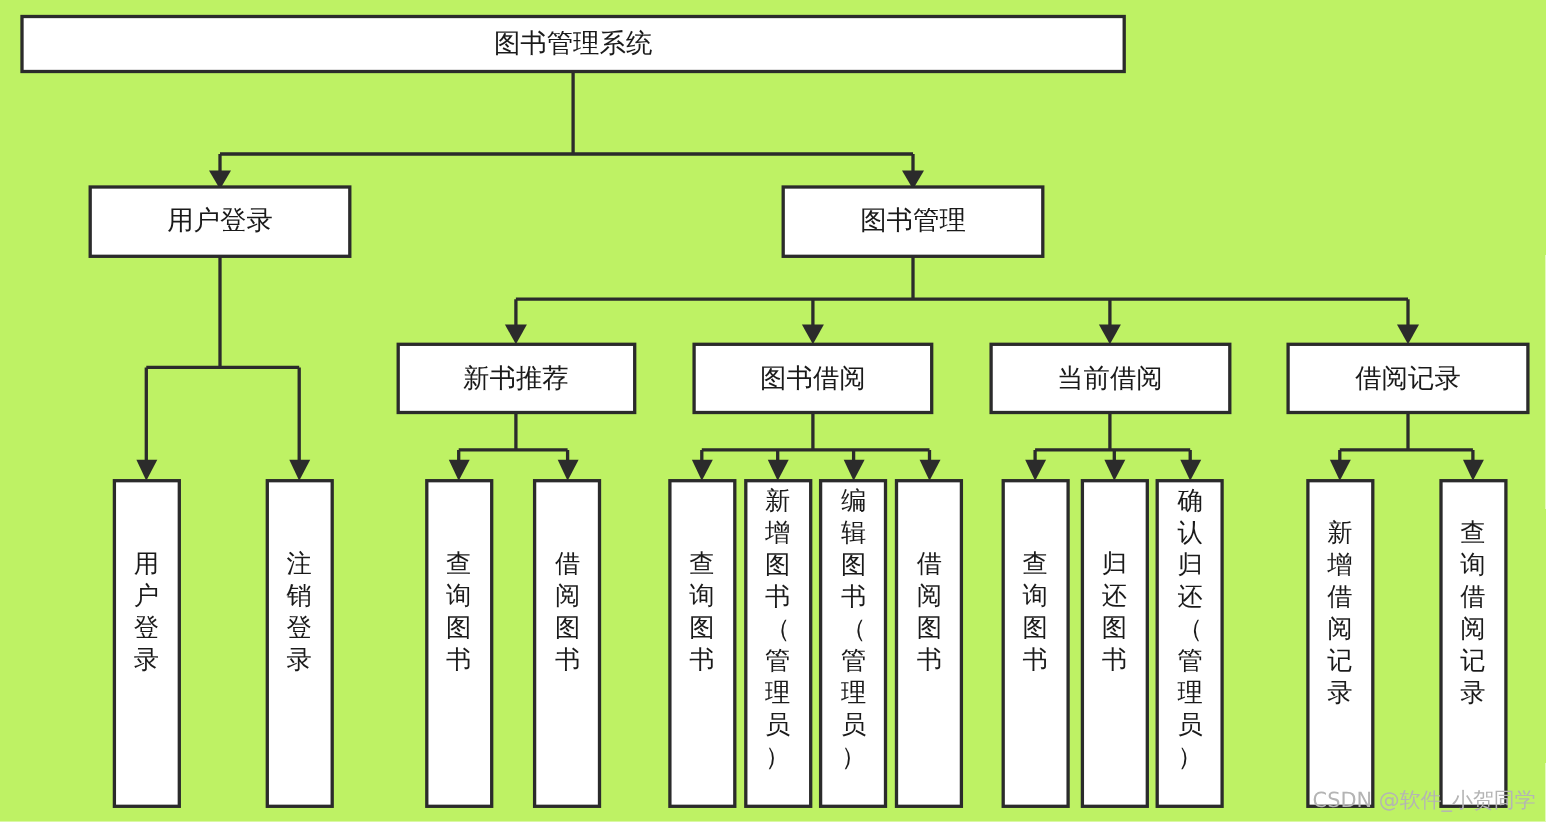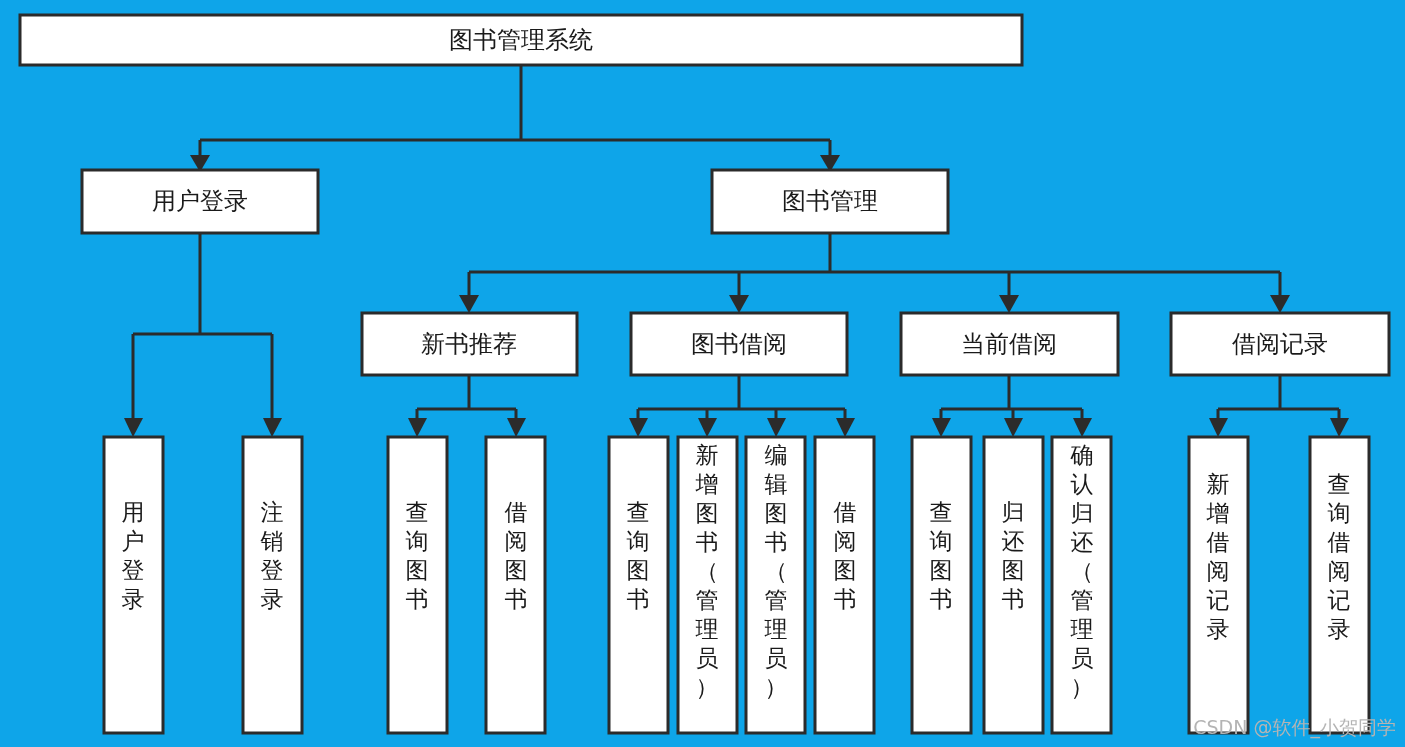--- a/index.html
+++ b/index.html
@@ -15,7 +15,7 @@
     position: relative;
     width: 1405px;
     height: 747px;
-    background: #0ea5e9;
+    background: #bef264;
     overflow: hidden;
   }
   svg.diagram {

